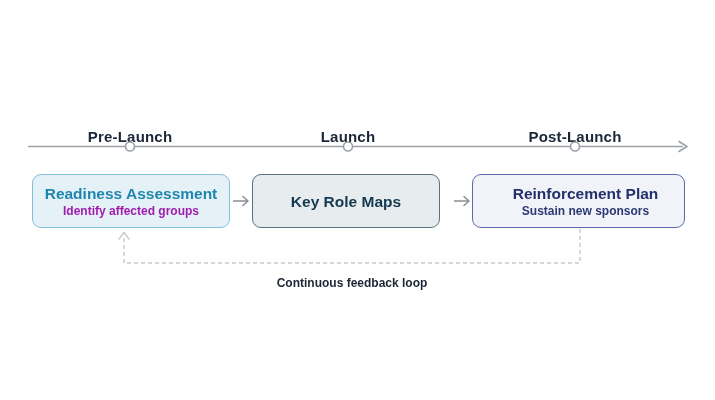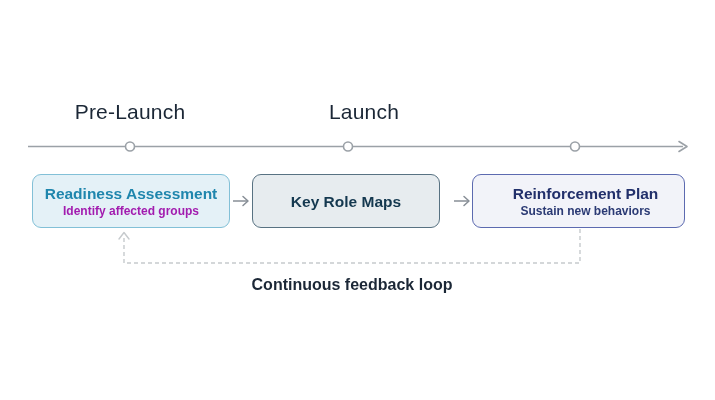--- a/index.html
+++ b/index.html
@@ -17,10 +17,10 @@
   }
   .phase-label {
     position: absolute;
-    top: 100px;
+    top: 128px;
     transform: translateX(-50%);
-    font-size: 21px;
-    font-weight: 400;
+    font-size: 15px;
+    font-weight: 700;
     color: #1b2736;
     letter-spacing: 0.2px;
     white-space: nowrap;

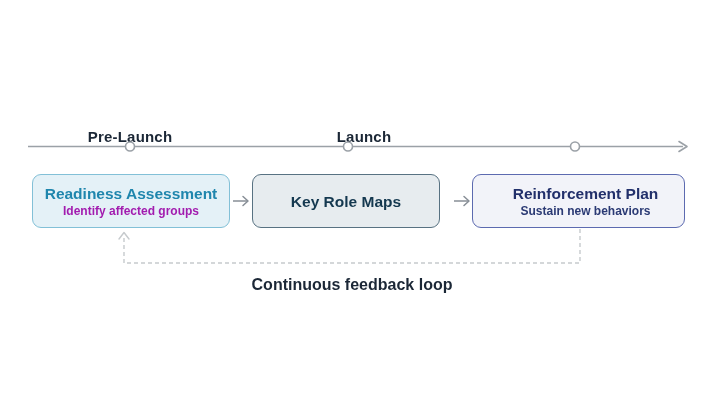--- a/index.html
+++ b/index.html
@@ -26,7 +26,7 @@
     white-space: nowrap;
   }
   .phase-label.p1 { left: 130px; }
-  .phase-label.p2 { left: 348px; margin-left: 16px; }
+  .phase-label.p2 { left: 348px; }
   .phase-label.p3 { left: 575px; }
 
   .timeline-svg {

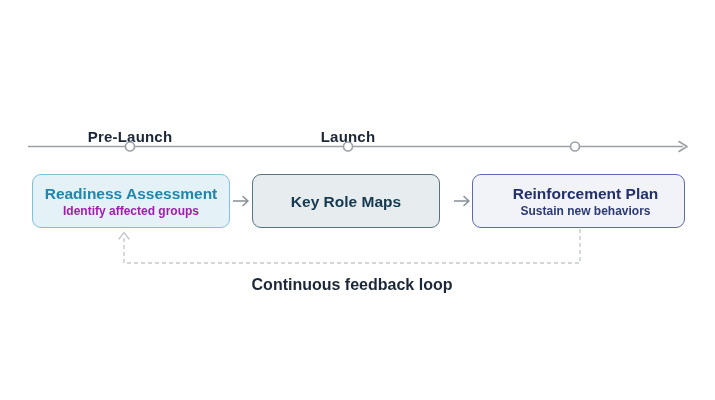--- a/index.html
+++ b/index.html
@@ -101,6 +101,7 @@
 
   <div class="phase-label p1">Pre-Launch</div>
   <div class="phase-label p2">Launch</div>
+  <div class="phase-label p3">Post-Launch</div>
 
   <svg class="timeline-svg" viewBox="0 0 715 18">
     <line x1="28" y1="8.5" x2="683" y2="8.5" stroke="#9ba1a7" stroke-width="1.6"></line>

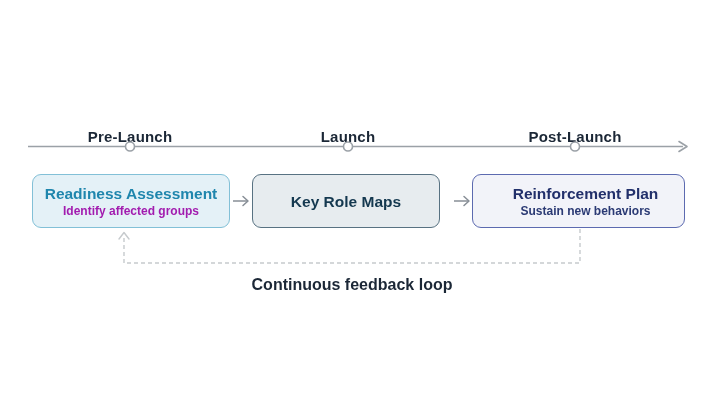--- a/index.html
+++ b/index.html
@@ -132,7 +132,7 @@
 
   <div class="stage s3" style="background: rgb(242, 243, 249); border-color: rgb(92, 106, 176); padding-left: 14px;">
     <div class="stage-title" style="color: rgb(34, 48, 107);">Reinforcement Plan</div>
-    <div class="stage-sub" style="color: rgb(43, 58, 116);">Sustain new behaviors</div>
+    <div class="stage-sub" style="color: rgb(43, 58, 116);">Sustain new sponsors</div>
   </div>
 
   <svg class="feedback-svg" viewBox="0 0 715 45">

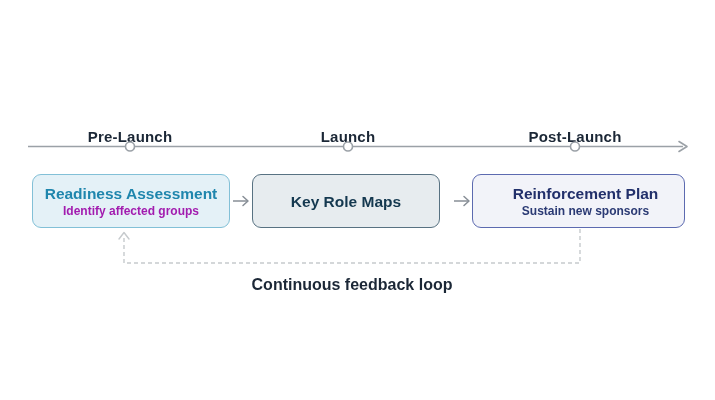--- a/index.html
+++ b/index.html
@@ -88,7 +88,7 @@
     top: 276px;
     left: 352px;
     transform: translateX(-50%);
-    font-size: 16px;
+    font-size: 12px;
     font-weight: 700;
     color: #1b2736;
     white-space: nowrap;

